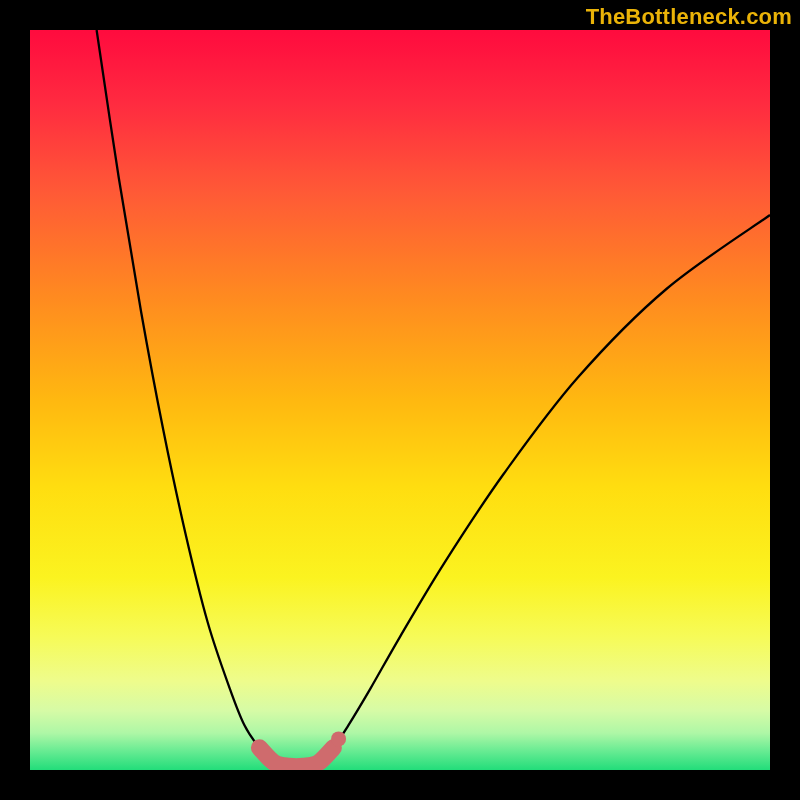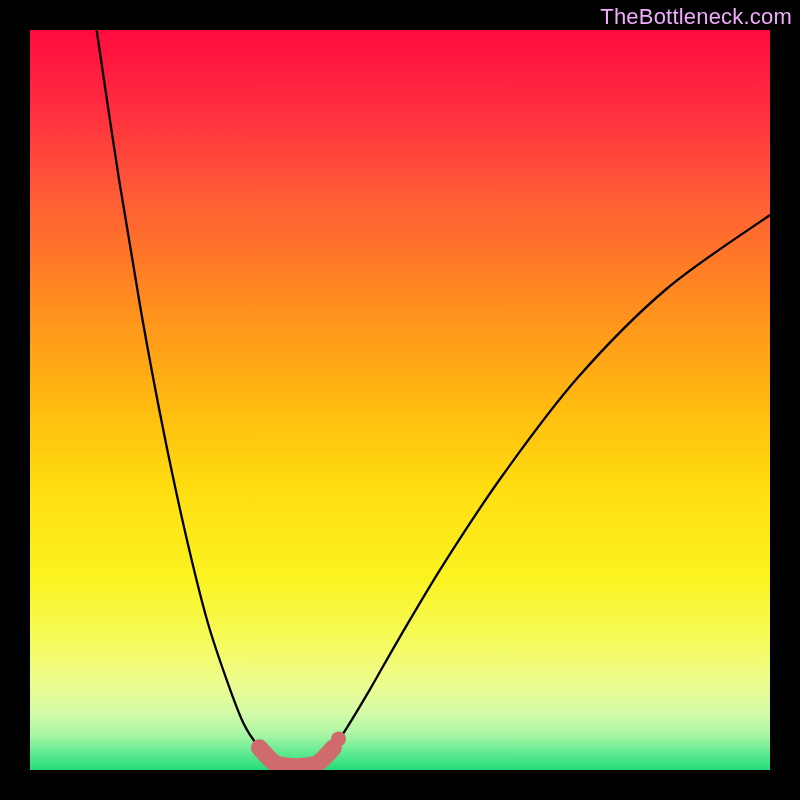--- a/index.html
+++ b/index.html
@@ -30,9 +30,9 @@
     position: absolute;
     top: 4px;
     right: 8px;
-    color: #f0abfc;
+    color: #eab308;
     font-size: 22px;
-    font-weight: 400;
+    font-weight: 700;
     letter-spacing: 0.2px;
     user-select: none;
   }

